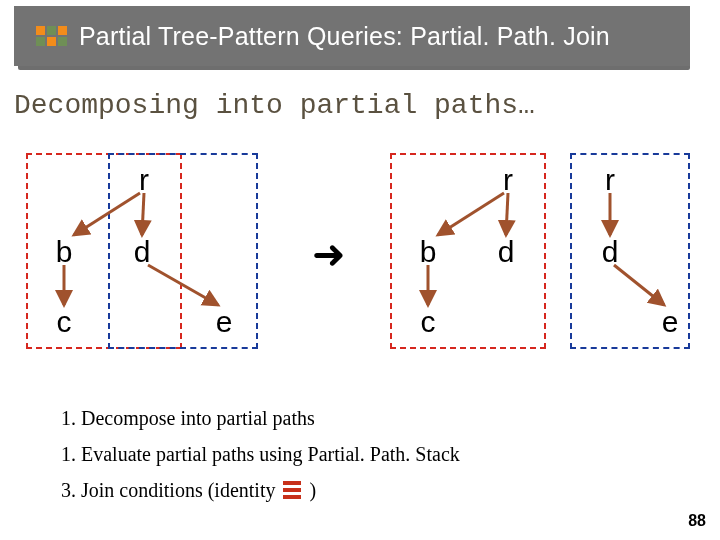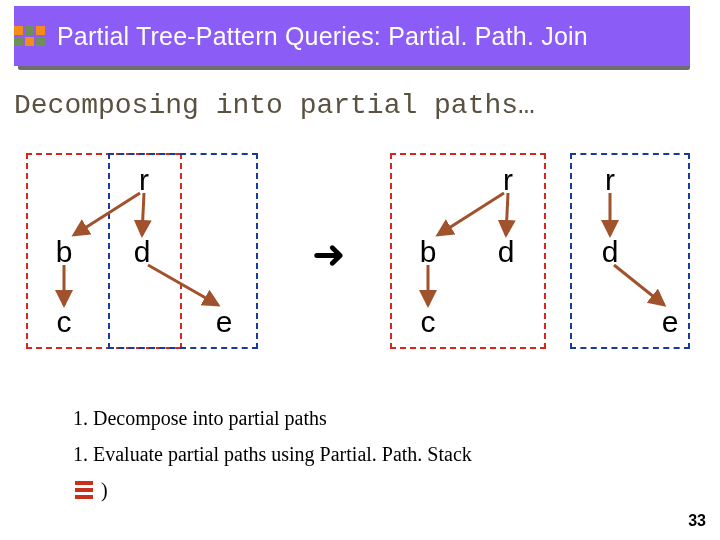--- a/index.html
+++ b/index.html
@@ -22,10 +22,10 @@
     position: absolute;
     left: 14px; top: 6px;
     width: 676px; height: 60px;
-    background: #8b5cf6;
+    background: #737373;
     display: flex;
     align-items: center;
-    padding-left: 0;
+    padding-left: 22px;
     box-sizing: border-box;
     text-align: right;
   }

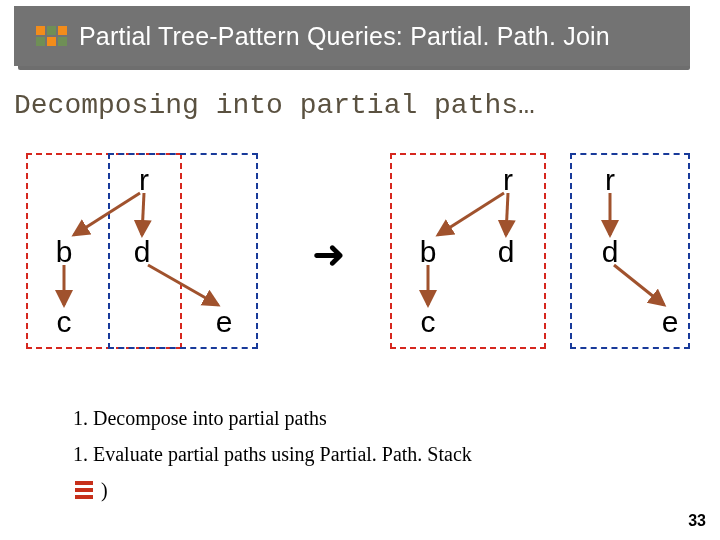--- a/index.html
+++ b/index.html
@@ -88,7 +88,7 @@
 
   .steps {
     position: absolute;
-    left: 73px;
+    left: 61px;
     top: 400px;
     font-family: "Comic Sans MS", "Segoe Script", cursive;
     font-size: 20px;

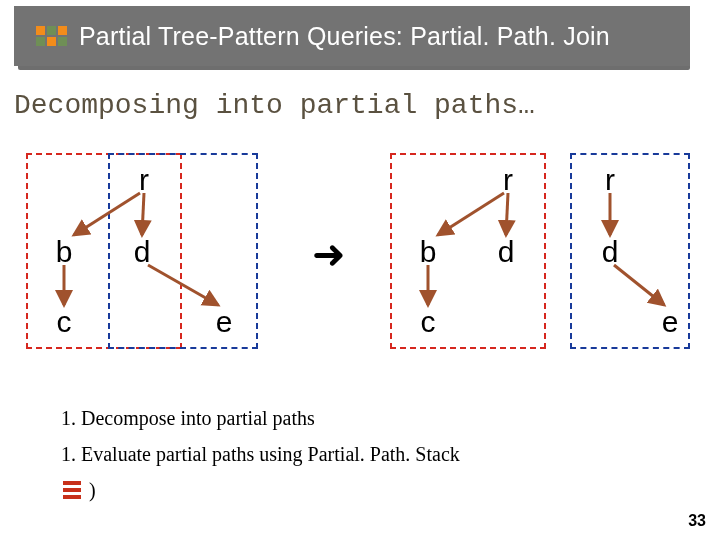--- a/index.html
+++ b/index.html
@@ -190,6 +190,7 @@
       <span>1. Evaluate partial paths using Partial. Path. Stack</span>
     </div>
   <div class="step">
+    <span>3. Join conditions (identity</span>
     <span class="equiv-icon">
         <span></span>
         <span></span>

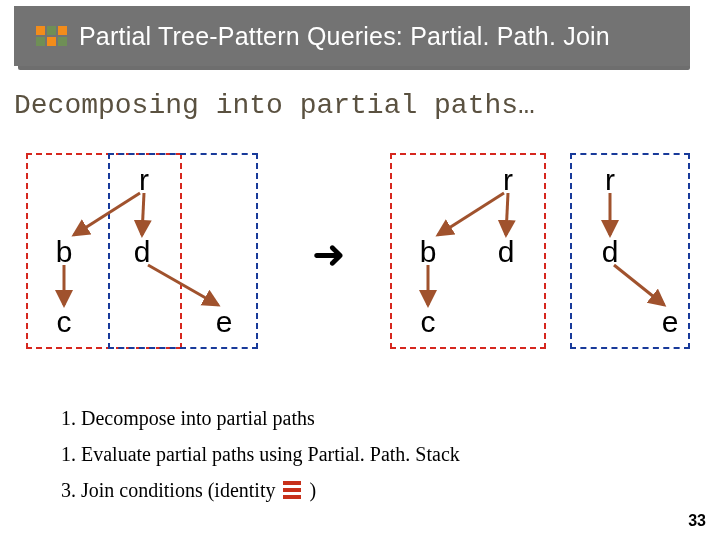--- a/index.html
+++ b/index.html
@@ -200,6 +200,6 @@
   </div>
 </div>
 
-<div class="page-number">33</div>
+<div class="page-number">88</div>
 
 </body></html>

